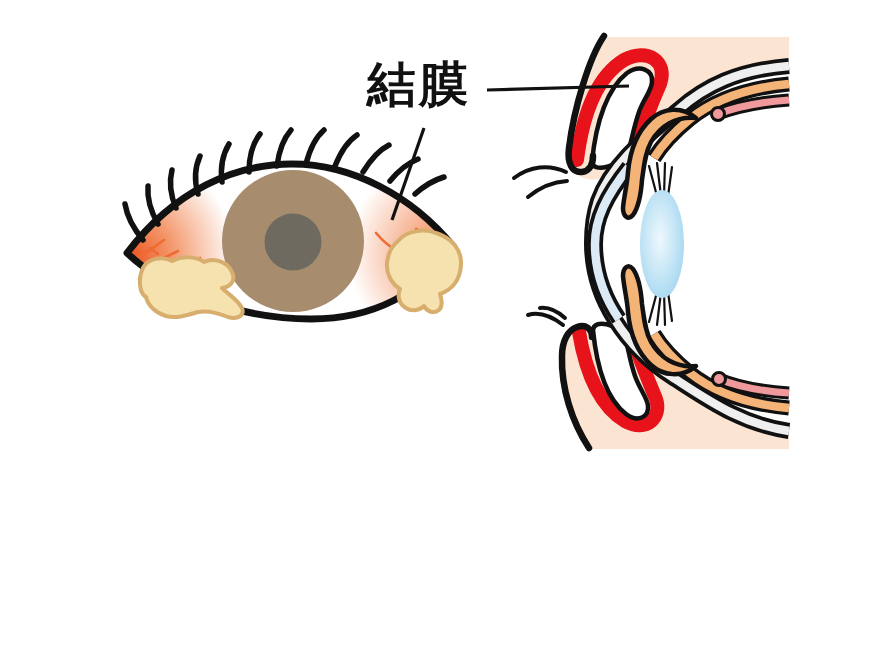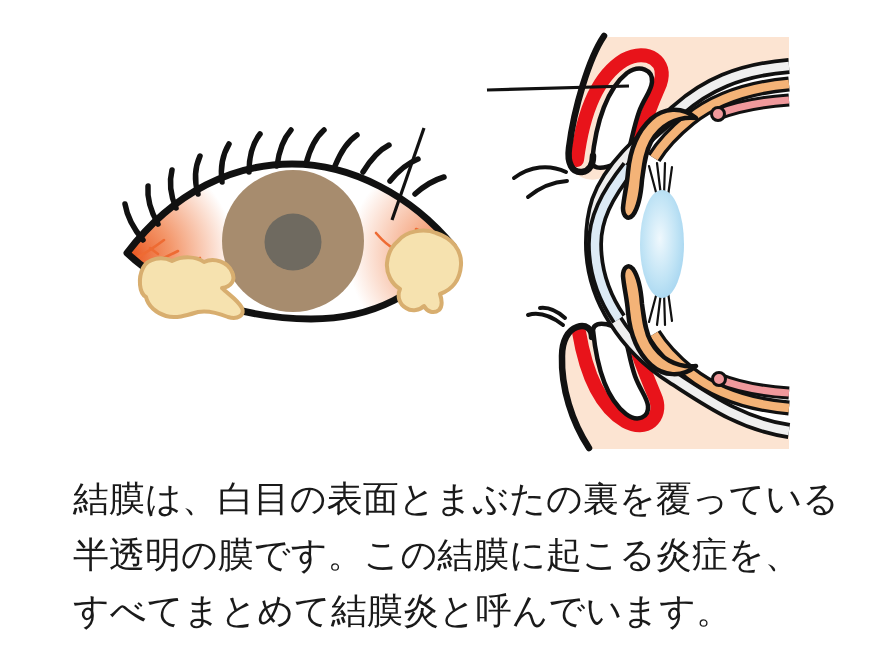--- a/index.html
+++ b/index.html
@@ -177,6 +177,7 @@
   </g>
 </svg>
 
+<div class="conj-label">結膜</div>
 
 <div class="caption">
   <div>結膜は、白目の表面とまぶたの裏を覆っている</div>

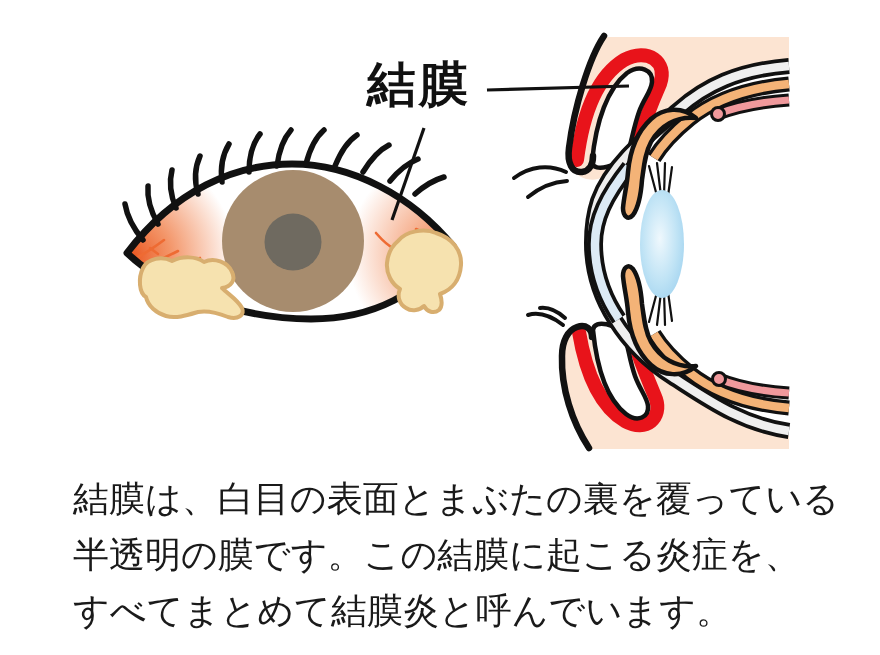--- a/index.html
+++ b/index.html
@@ -179,11 +179,6 @@
 
 <div class="conj-label">結膜</div>
 
-<div class="caption">
-  <div>結膜は、白目の表面とまぶたの裏を覆っている</div>
-  <div>半透明の膜です。この結膜に起こる炎症を、</div>
-  <div>すべてまとめて結膜炎と呼んでいます。</div>
-</div>
 
 </div>
 

